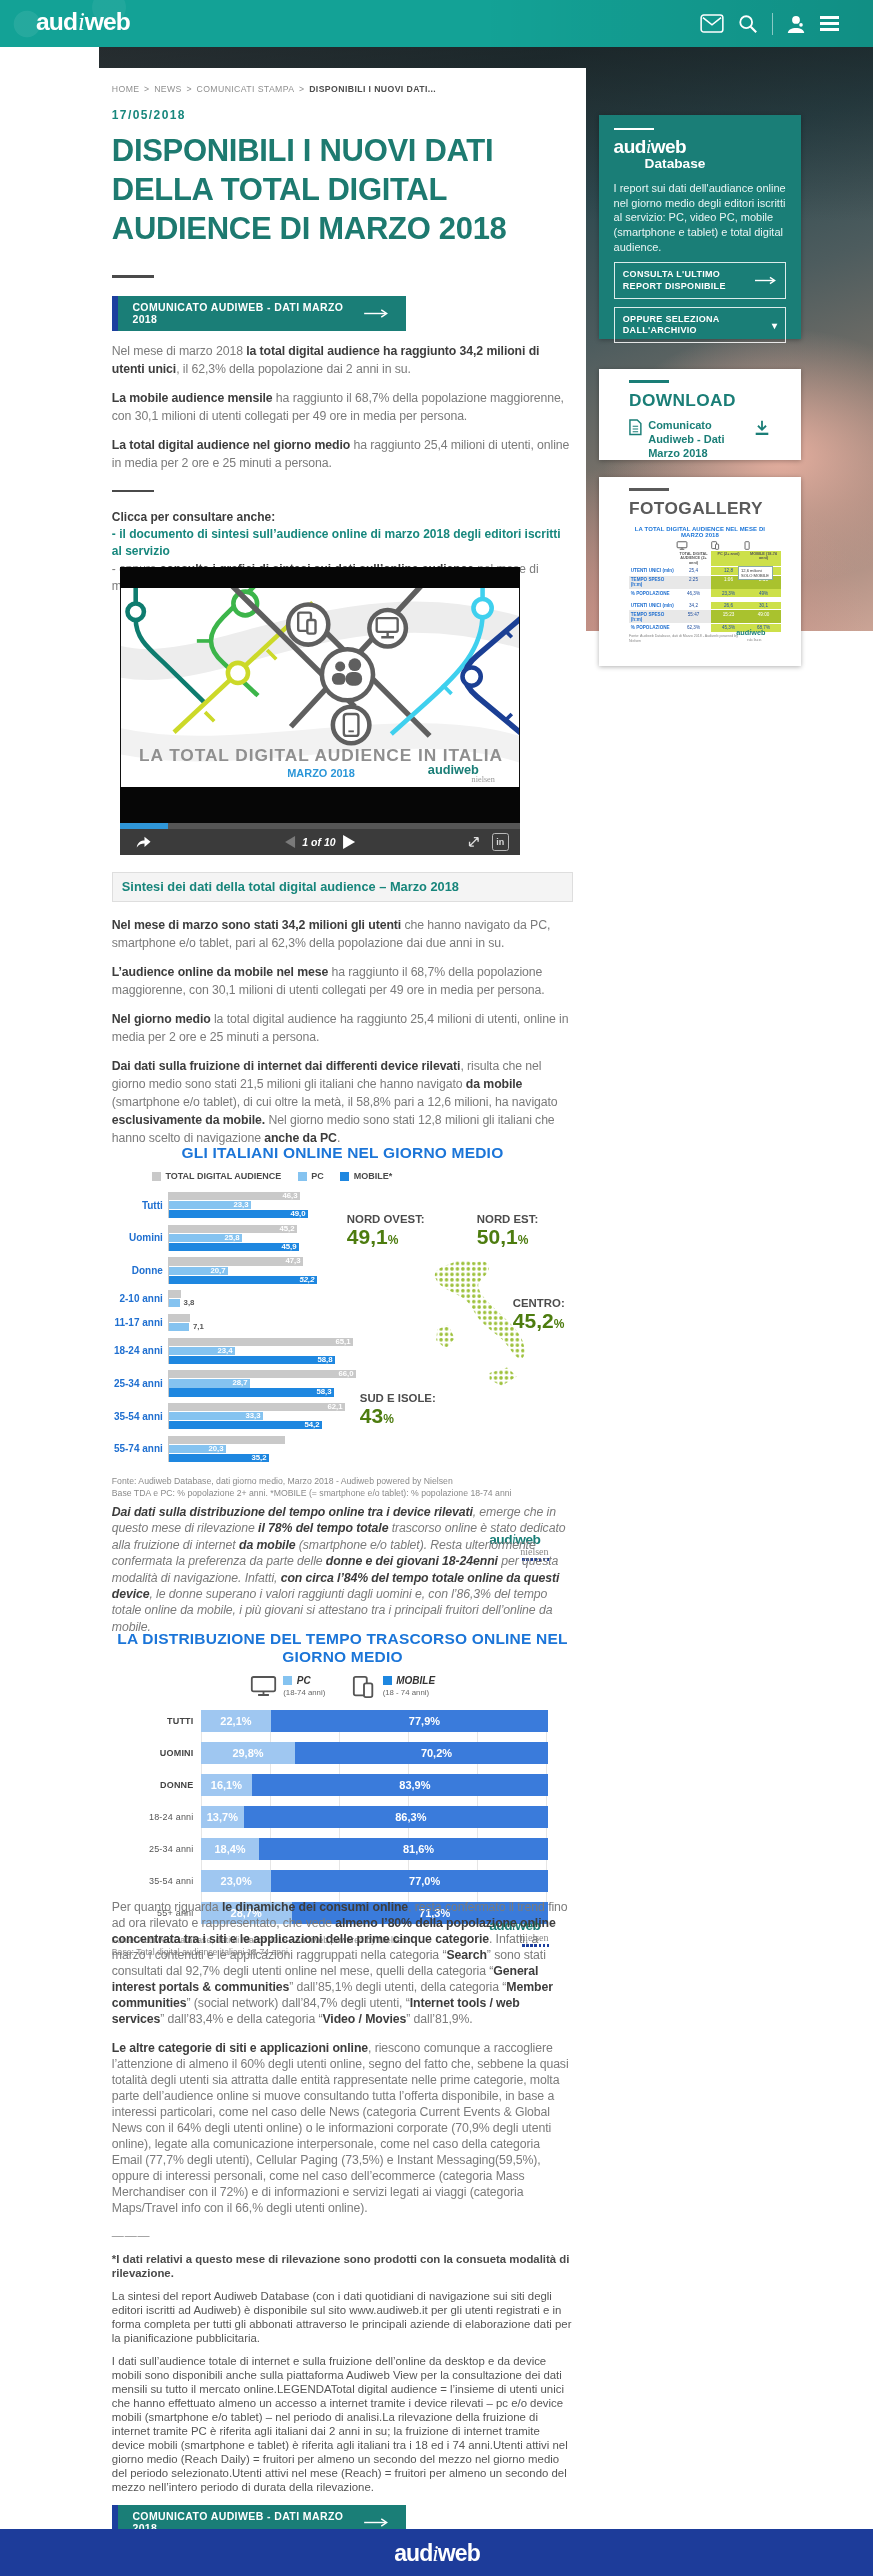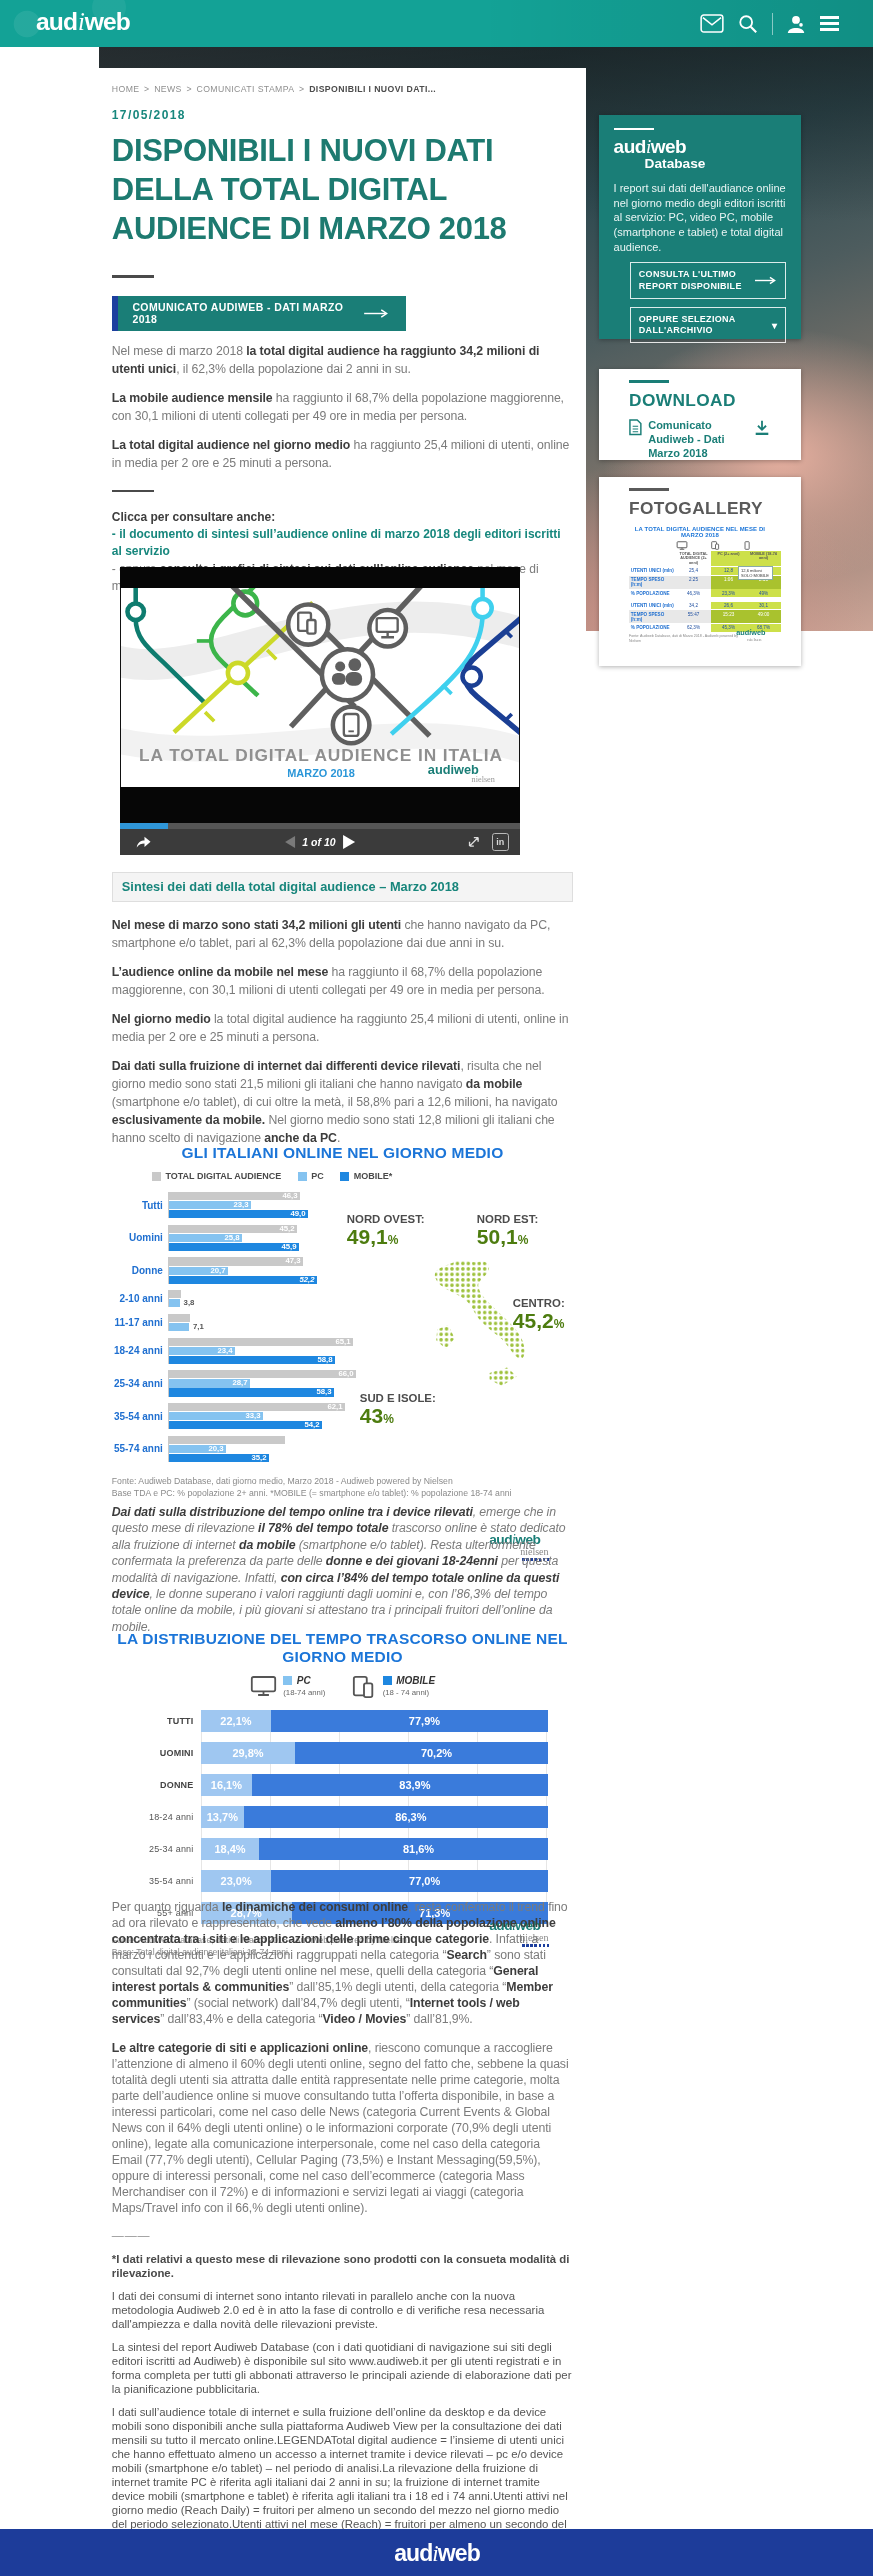--- a/index.html
+++ b/index.html
@@ -132,7 +132,7 @@
   .dblogo .sub{display:block;font-size:13.7px;margin-left:31px;letter-spacing:0;}
   .dbdesc{margin-top:9px;color:#eaf5f4;font-size:11px;line-height:14.6px;}
   .sbbtn{border:0.9px solid rgba(255,255,255,.85);color:#fff;font-size:9px;font-weight:bold;letter-spacing:0.3px;
-    padding:5.5px 8.2px;display:flex;justify-content:space-between;align-items:center;margin-top:8.2px;cursor:pointer;line-height:1.3;margin-left:16px;}
+    padding:5.5px 8.2px;display:flex;justify-content:space-between;align-items:center;margin-top:8.2px;cursor:pointer;line-height:1.3;}
   .sbbtn .caret{font-size:10px;}
 
   .sb-box{position:absolute;left:599px;width:202px;background:#fff;z-index:12;box-sizing:border-box;

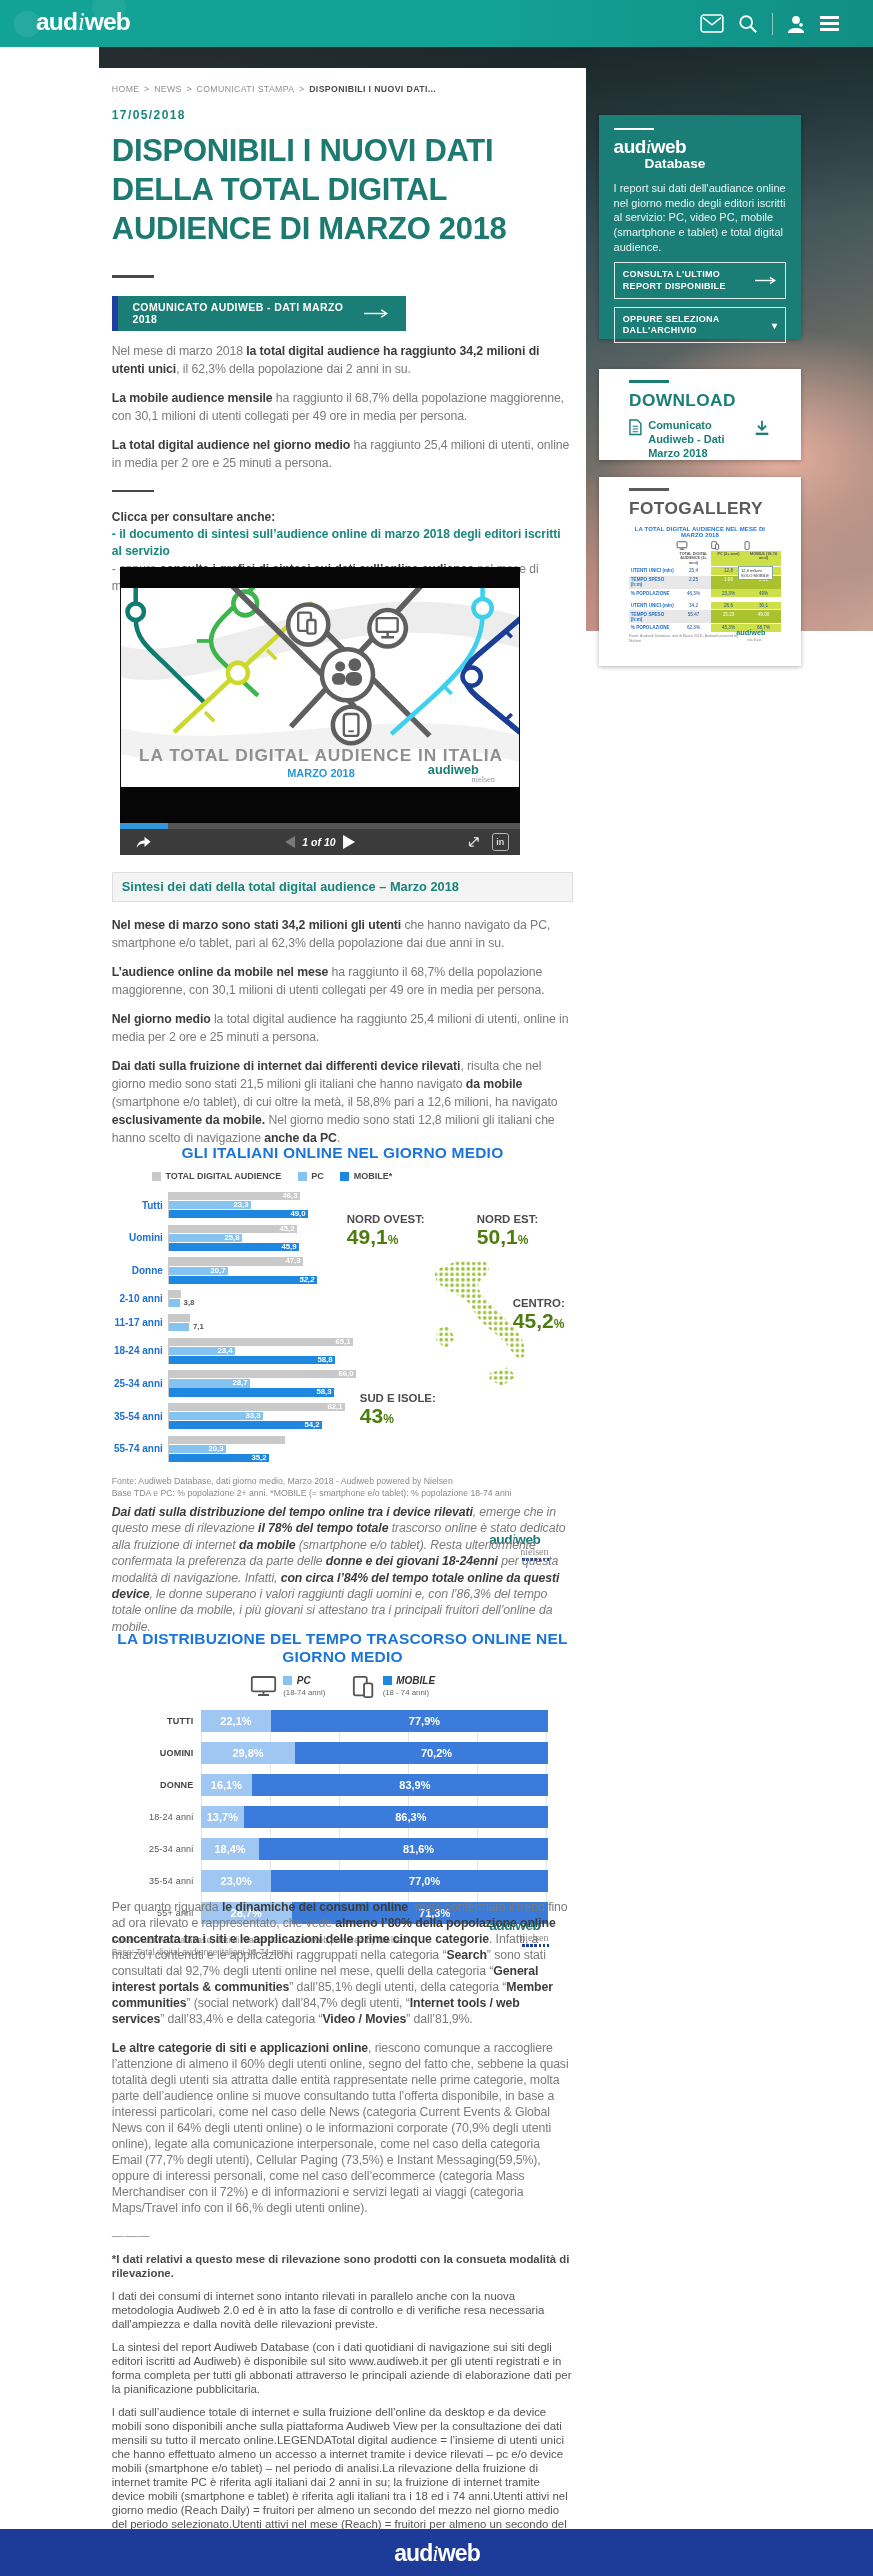--- a/index.html
+++ b/index.html
@@ -606,7 +606,6 @@
       <p class="body" style="margin-top:12.8px;" data-interactable="false"><b>Le altre categorie di siti e applicazioni online</b><span>, riescono comunque a raccogliere l’attenzione di almeno il 60% degli utenti online, segno del fatto che, sebbene la quasi totalità degli utenti sia attratta dalle entità rappresentate nelle prime categorie, molta parte dell’audience online si muove consultando tutta l’offerta disponibile, in base a interessi particolari, come nel caso delle News (categoria Current Events &amp; Global News con il 64% degli utenti online) o le informazioni corporate (70,9% degli utenti online), legate alla comunicazione interpersonale, come nel caso della categoria Email (77,7% degli utenti), Cellular Paging (73,5%) e Instant Messaging(59,5%), oppure di interessi personali, come nel caso dell’ecommerce (categoria Mass Merchandiser con il 72%) e di informazioni e servizi legati ai viaggi (categoria Maps/Travel info con il 66,% degli utenti online).</span></p>
       <div class="dashes" data-interactable="false">———</div>
       <p class="note first" data-interactable="false">*I dati relativi a questo mese di rilevazione sono prodotti con la consueta modalità di rilevazione.</p>
-      <p class="note" data-interactable="false">I dati dei consumi di internet sono intanto rilevati in parallelo anche con la nuova metodologia Audiweb 2.0 ed è in atto la fase di controllo e di verifiche resa necessaria dall'ampiezza e dalla novità delle rilevazioni previste.</p>
       <p class="note" data-interactable="false">La sintesi del report Audiweb Database (con i dati quotidiani di navigazione sui siti degli editori iscritti ad Audiweb) è disponibile sul sito www.audiweb.it per gli utenti registrati e in forma completa per tutti gli abbonati attraverso le principali aziende di elaborazione dati per la pianificazione pubblicitaria.</p>
       <p class="note" data-interactable="false">I dati sull’audience totale di internet e sulla fruizione dell’online da desktop e da device mobili sono disponibili anche sulla piattaforma Audiweb View per la consultazione dei dati mensili su tutto il mercato online.LEGENDATotal digital audience = l’insieme di utenti unici che hanno effettuato almeno un accesso a internet tramite i device rilevati – pc e/o device mobili (smartphone e/o tablet) – nel periodo di analisi.La rilevazione della fruizione di internet tramite PC è riferita agli italiani dai 2 anni in su; la fruizione di internet tramite device mobili (smartphone e tablet) è riferita agli italiani tra i 18 ed i 74 anni.Utenti attivi nel giorno medio (Reach Daily) = fruitori per almeno un secondo del mezzo nel giorno medio del periodo selezionato.Utenti attivi nel mese (Reach) = fruitori per almeno un secondo del mezzo nell’intero periodo di durata della rilevazione.</p>
       <div class="cta" style="margin-top:11px;" data-interactable="true">

